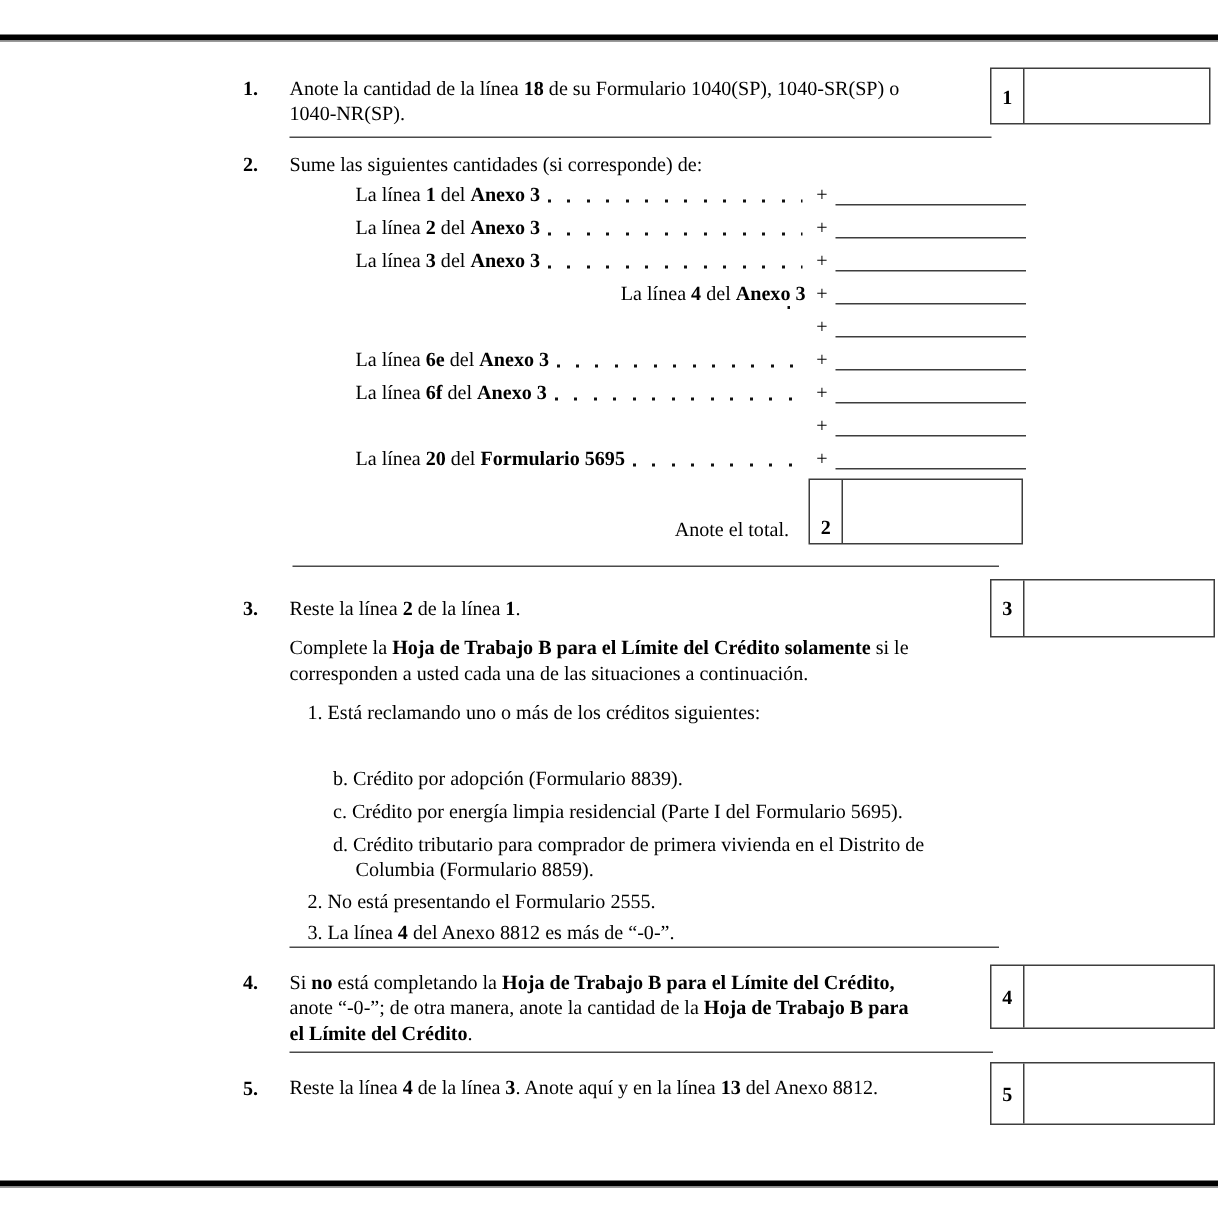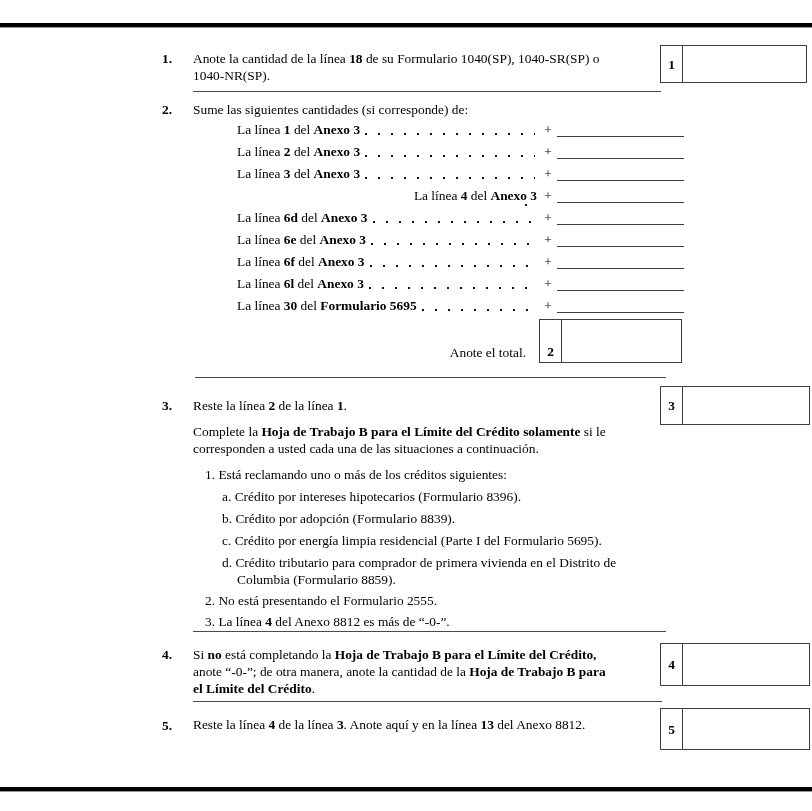--- a/index.html
+++ b/index.html
@@ -83,10 +83,6 @@
   <span class="plus" style="top:187px;">+</span>
   <div class="amt-line" style="top:200px;"></div>
 
-  <div class="addend" style="top:209px;">
-    <span class="al"><span>La línea </span><span class="b">6d</span><span> del </span><span class="b">Anexo 3</span></span>
-    <span class="dots"></span>
-  </div>
   <span class="plus" style="top:209px;">+</span>
   <div class="amt-line" style="top:222px;"></div>
 

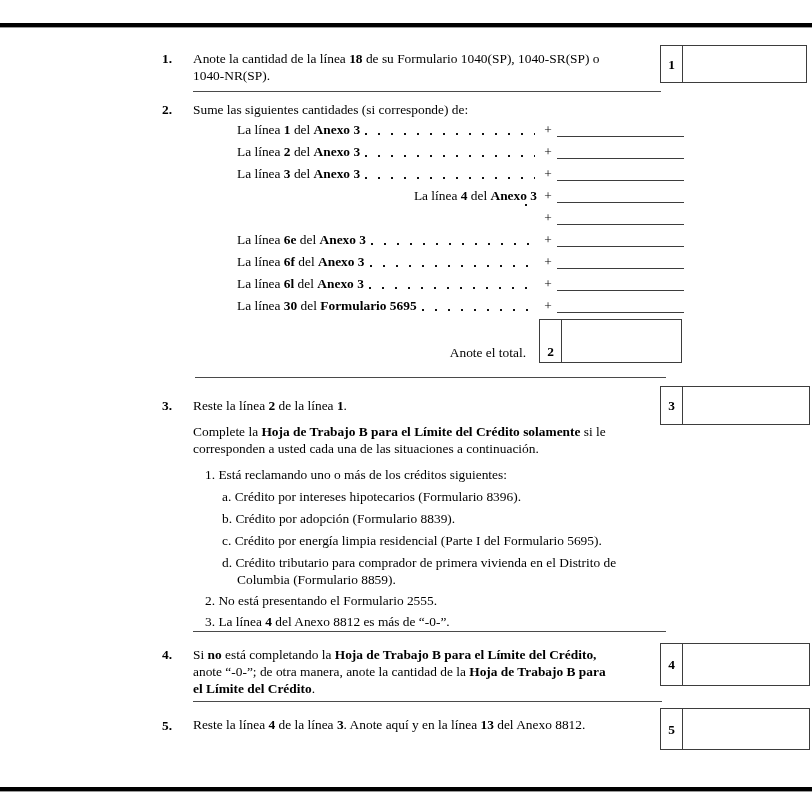--- a/index.html
+++ b/index.html
@@ -100,10 +100,6 @@
   <span class="plus" style="top:253px;">+</span>
   <div class="amt-line" style="top:266px;"></div>
 
-  <div class="addend" style="top:275px;">
-    <span class="al"><span>La línea </span><span class="b">6l</span><span> del </span><span class="b">Anexo 3</span></span>
-    <span class="dots"></span>
-  </div>
   <span class="plus" style="top:275px;">+</span>
   <div class="amt-line" style="top:288px;"></div>
 

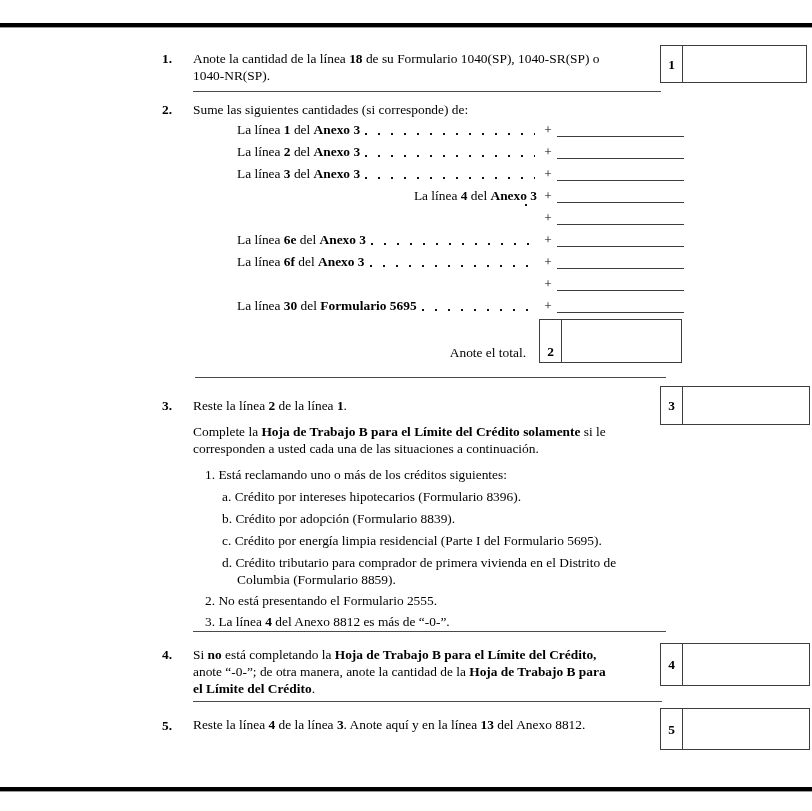--- a/index.html
+++ b/index.html
@@ -104,7 +104,7 @@
   <div class="amt-line" style="top:288px;"></div>
 
   <div class="addend" style="top:297px;">
-    <span class="al"><span>La línea </span><span class="b">30</span><span> del </span><span class="b">Formulario 5695</span></span>
+    <span class="al"><span>La línea </span><span class="b">20</span><span> del </span><span class="b">Formulario 5695</span></span>
     <span class="dots"></span>
   </div>
   <span class="plus" style="top:297px;">+</span>

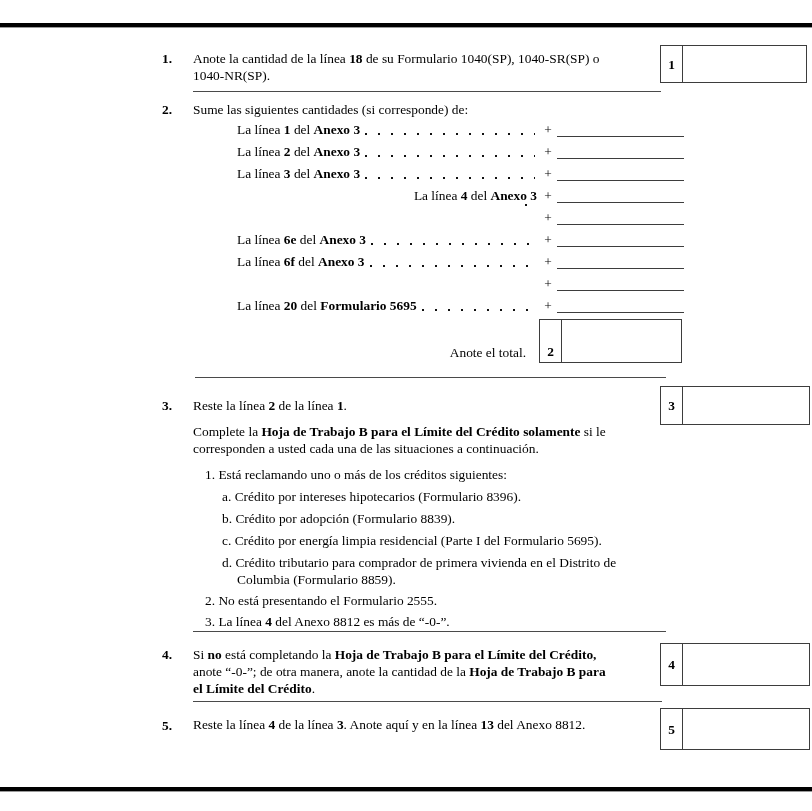--- a/index.html
+++ b/index.html
@@ -126,7 +126,6 @@
   <div class="itemtext" style="top:423px;"><span>Complete la </span><span class="b">Hoja de Trabajo B para el Límite del Crédito solamente</span><span> si le</span><br><span>corresponden a usted cada una de las situaciones a continuación.</span></div>
 
   <div class="cond" style="left:205px;top:466px;">1. Está reclamando uno o más de los créditos siguientes:</div>
-  <div class="cond" style="left:222px;top:488px;">a. Crédito por intereses hipotecarios (Formulario 8396).</div>
   <div class="cond" style="left:222px;top:510px;">b. Crédito por adopción (Formulario 8839).</div>
   <div class="cond" style="left:222px;top:532px;">c. Crédito por energía limpia residencial (Parte I del Formulario 5695).</div>
   <div class="cond" style="left:222px;top:554px;"><span>d. Crédito tributario para comprador de primera vivienda en el Distrito de</span><br><span class="ind">Columbia (Formulario 8859).</span></div>

